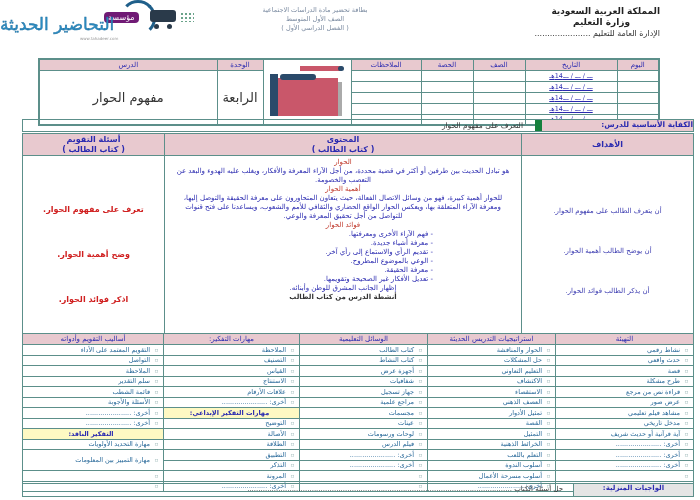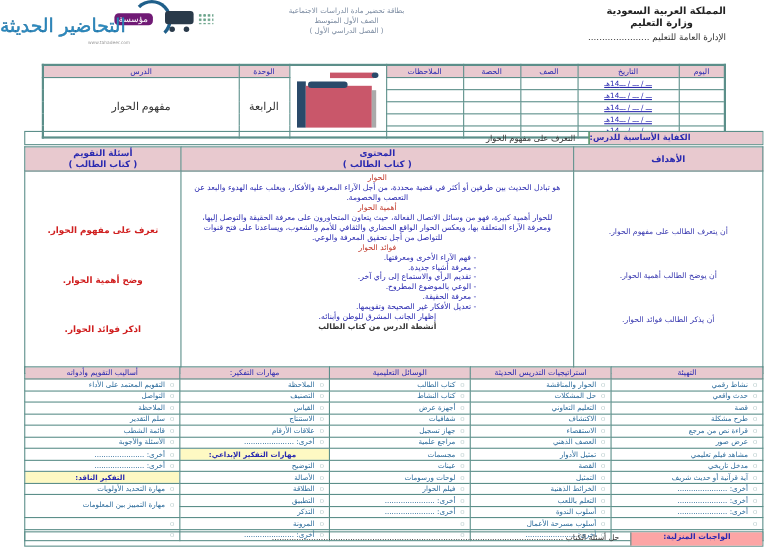--- a/index.html
+++ b/index.html
@@ -28,7 +28,7 @@
   .t-top { position: absolute; top: 58px; left: 38px; width: 622px; border: 2px solid #5c8f8a; }
   .t-top td { height: 11px; font-size: 7px; text-align: center; }
   .t-top .date { color: #2a2ab0; font-size: 6.5px; text-decoration: underline; }
-  .t-top .big { height: 55px; color: #333; font-size: 10px; font-family: Liberation Serif, serif; }
+  .t-top .big { height: 55px; color: #333; font-size: 13px; }
   .book { position: relative; width: 78px; height: 52px; margin: 0 auto; }
   .book .bar { position: absolute; right: 6px; top: 0; width: 40px; height: 5px; background: #c9576a; }
   .book .bubble { position: absolute; right: 2px; top: 0; width: 6px; height: 5px; background: #2a4a6a; border-radius: 3px; }

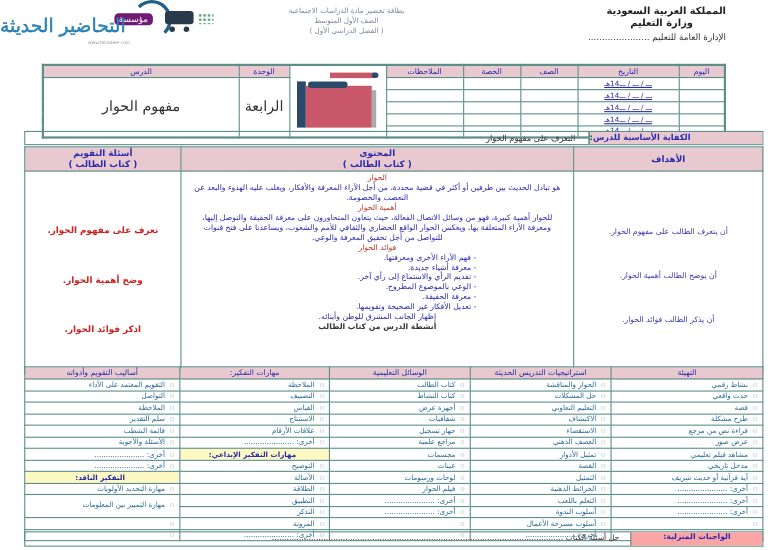--- a/index.html
+++ b/index.html
@@ -38,7 +38,7 @@
   .book .shadow { position: absolute; left: 70px; top: 16px; width: 4px; height: 34px; background: #aaa; }
 
   .competency { position: absolute; top: 119px; left: 22px; width: 672px; height: 13px; border: 1px solid #5c8f8a; font-size: 7.5px; }
-  .competency .lbl { position: absolute; right: 0; top: 0; width: 158px; height: 11px; background: #e8c9cf; color: #2a2ab0; text-align: left; border-left: 1px solid #15803d; font-weight: bold; }
+  .competency .lbl { position: absolute; right: 0; top: 0; width: 158px; height: 11px; background: #e8c9cf; color: #2a2ab0; text-align: right; border-left: 7px solid #15803d; font-weight: bold; }
   .competency .val { position: absolute; right: 170px; top: 1px; color: #333; }
 
   .t-main { position: absolute; top: 133px; left: 22px; width: 672px; border: 1px solid #5c8f8a; }

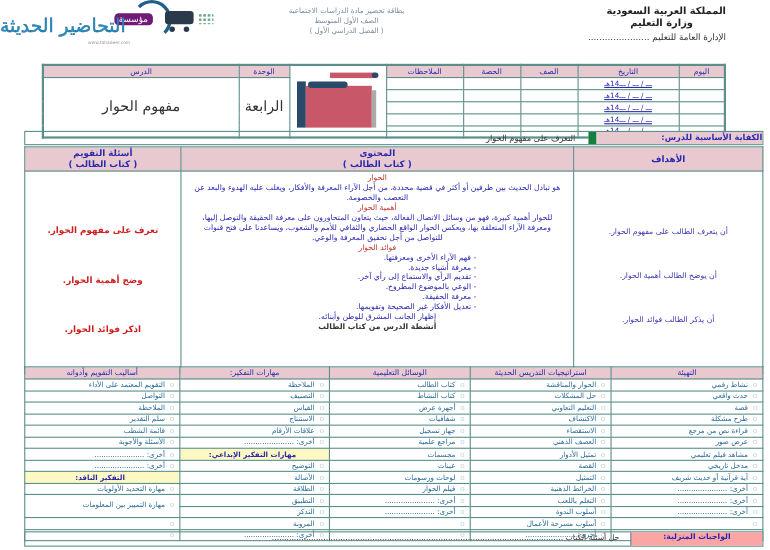--- a/index.html
+++ b/index.html
@@ -275,7 +275,7 @@
   <tr>
     <td><span class="b">ㅁ</span><span>أخرى: ......................</span></td>
     <td><span class="b">ㅁ</span><span>الخرائط الذهنية</span></td>
-    <td><span class="b">ㅁ</span><span>فيلم الحوار</span></td>
+    <td><span class="b">ㅁ</span><span>فيلم الدرس</span></td>
     <td><span class="b">ㅁ</span><span>الطلاقة</span></td>
     <td><span class="b">ㅁ</span><span>مهارة التحديد الأولويات</span></td>
   </tr>

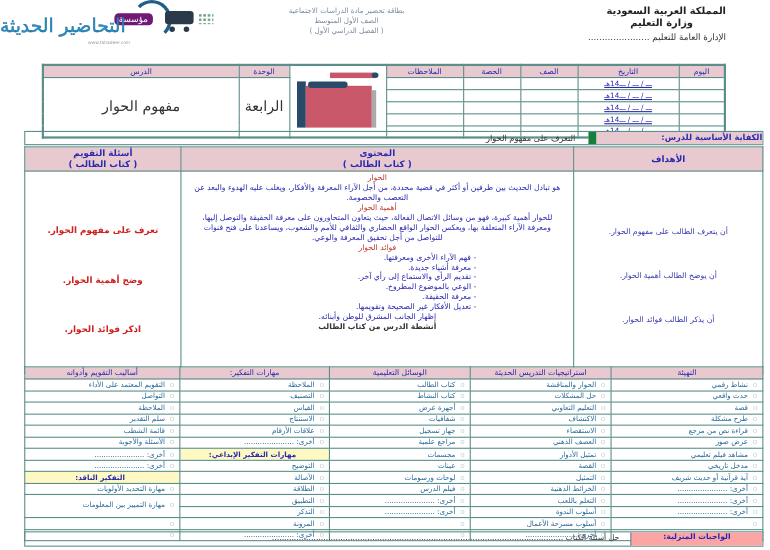--- a/index.html
+++ b/index.html
@@ -61,7 +61,7 @@
   .t-bot td.sub { background: #fef9c3; color: #2a2ab0; text-align: center; font-weight: bold; }
 
   .homework { position: absolute; top: 483px; left: 22px; width: 672px; height: 14px; border: 1px solid #5c8f8a; font-size: 7px; }
-  .homework .lbl { position: absolute; right: 0; top: 0; width: 120px; height: 12px; background: #fca5a5; color: #2a2ab0; text-align: center; font-weight: bold; border-left: 1px solid #5c8f8a; }
+  .homework .lbl { position: absolute; right: 0; top: 0; width: 120px; height: 12px; background: #e5e5e5; color: #2a2ab0; text-align: center; font-weight: bold; border-left: 1px solid #5c8f8a; }
   .homework .val { position: absolute; right: 130px; top: 1px; color: #333; }
 </style>
 </head>

